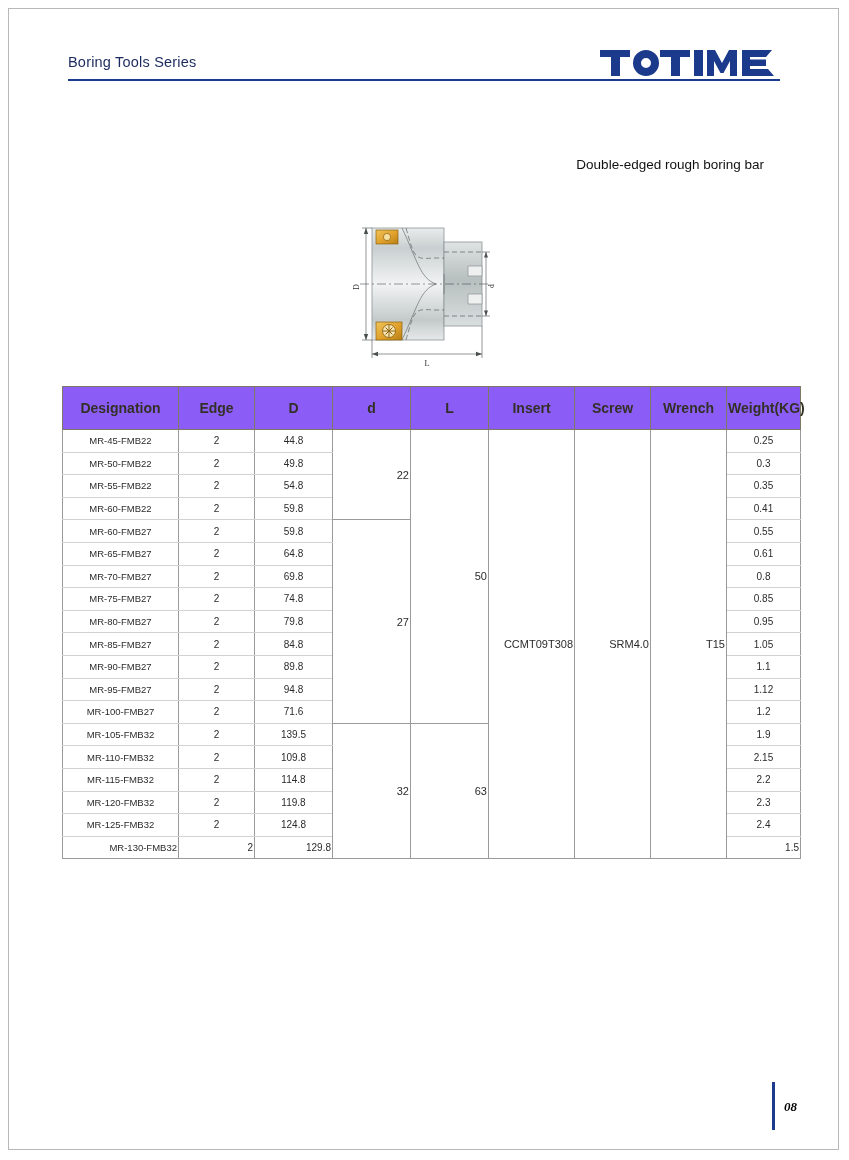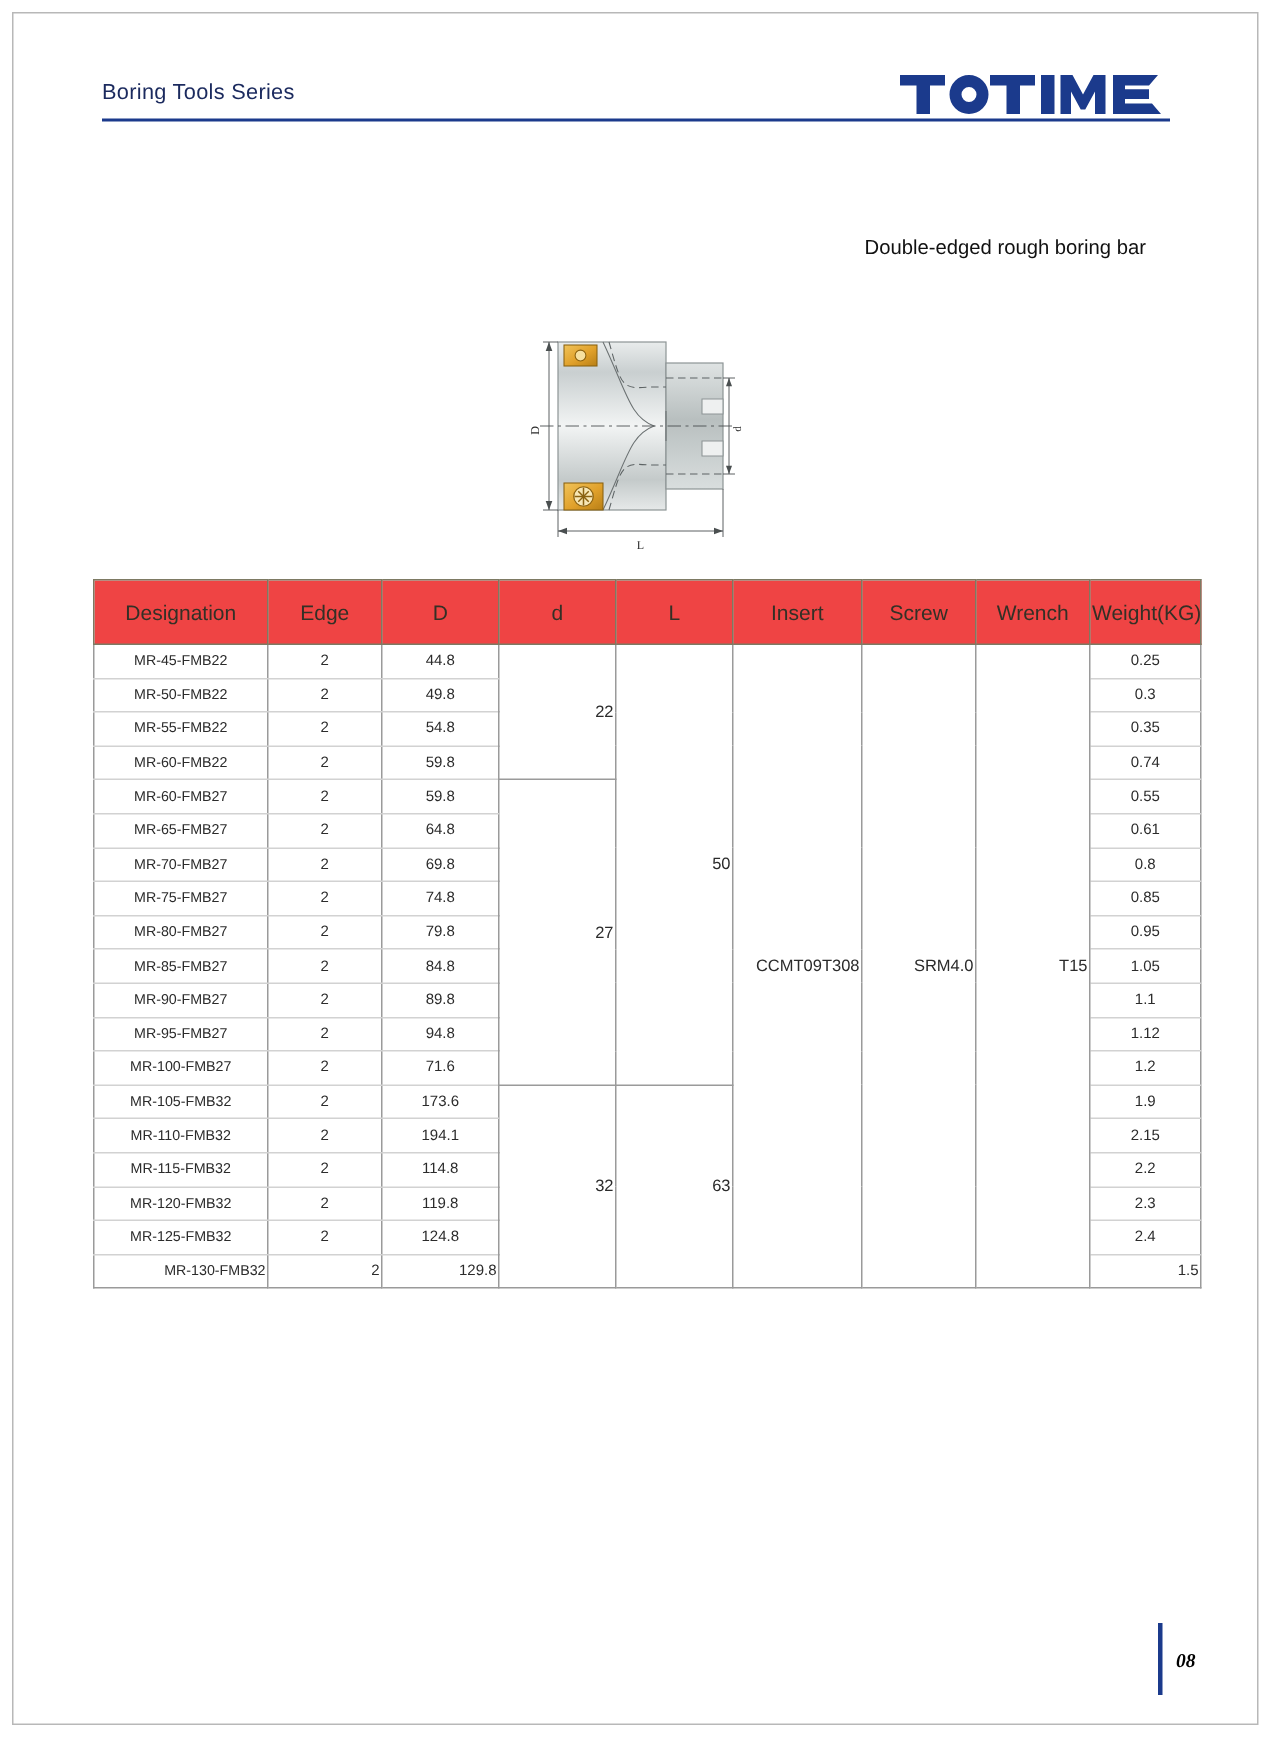--- a/index.html
+++ b/index.html
@@ -93,9 +93,9 @@
     table-layout: fixed;
   }
   .spec-table th {
-    background: #ef4444;
+    background: #8b5cf6;
     color: #333026;
-    font-weight: normal;
+    font-weight: bold;
     font-size: 14px;
     height: 40px;
     border: 1px solid #7d7a63;

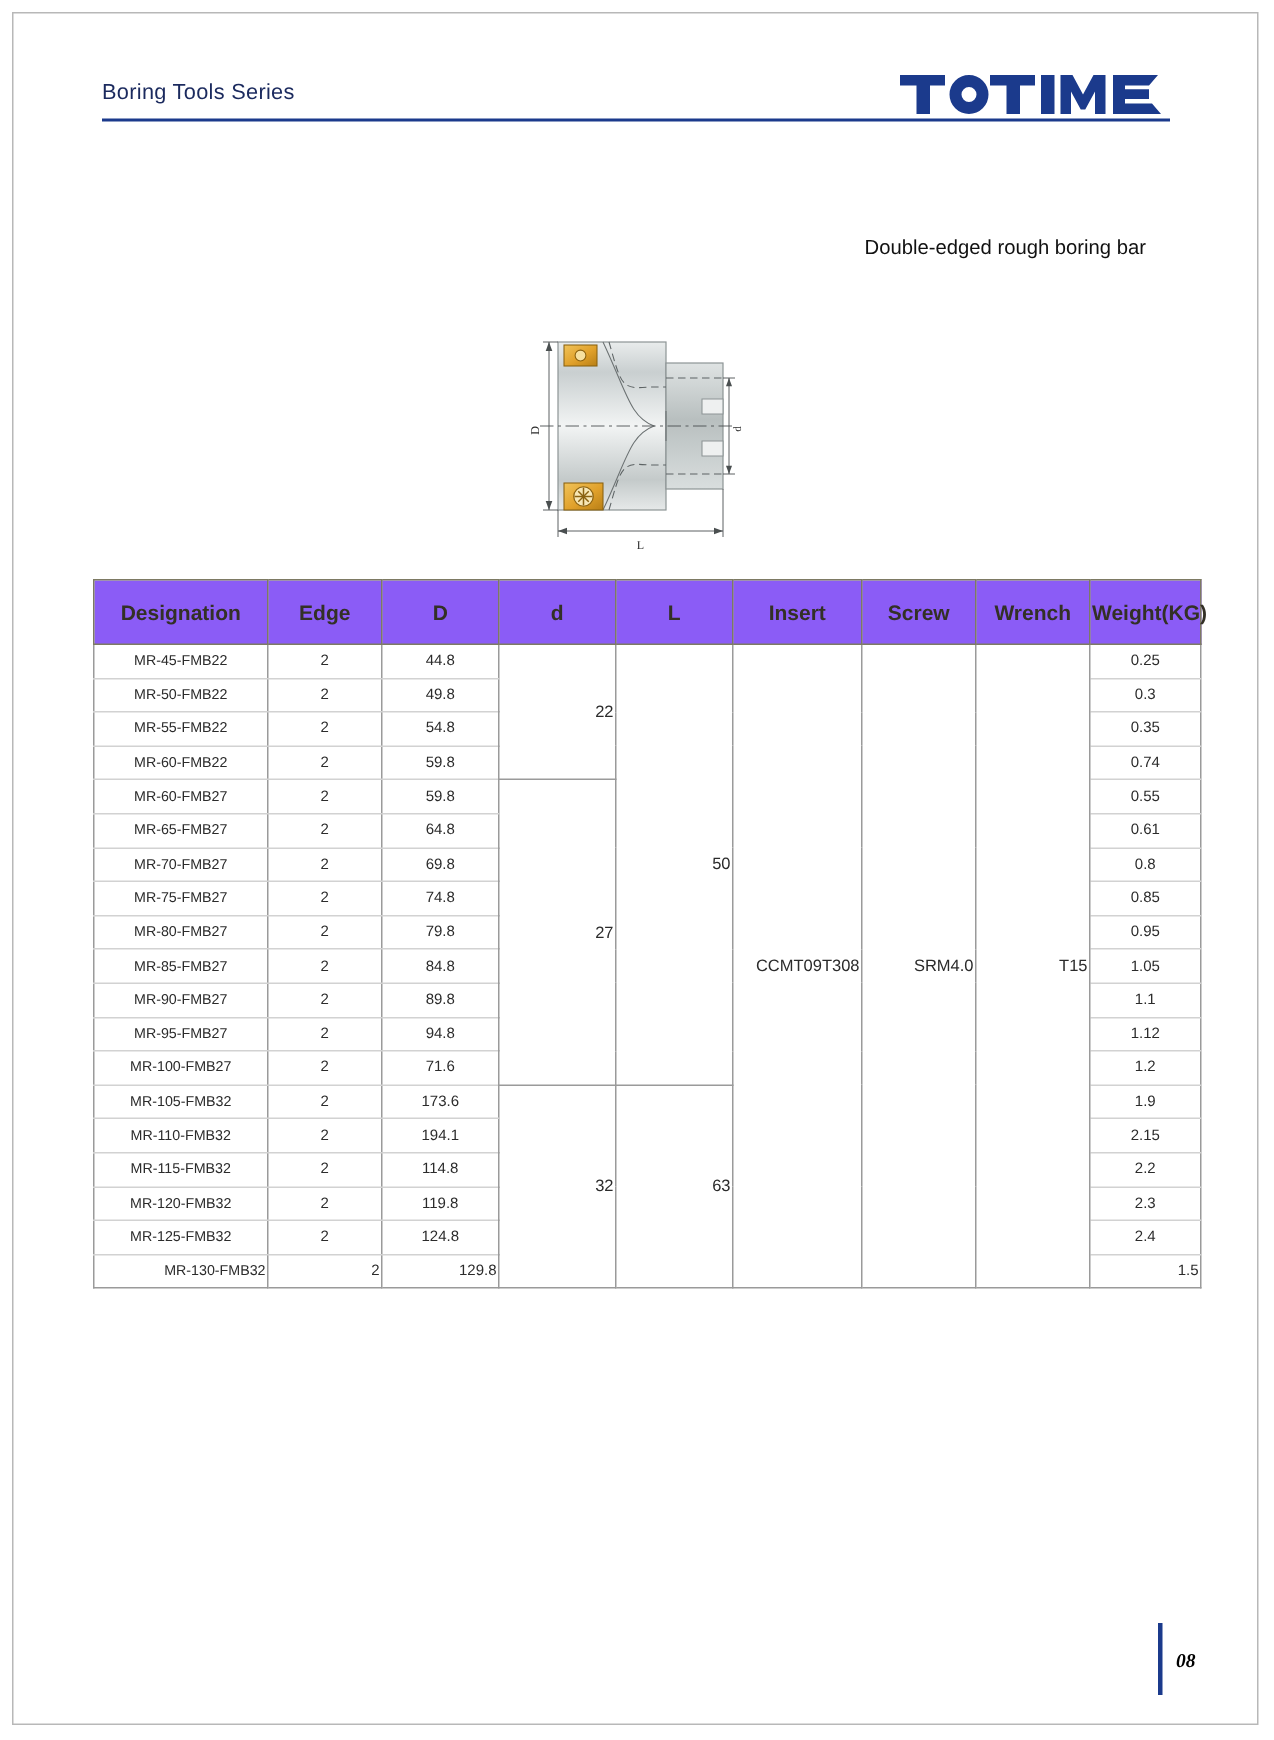--- a/index.html
+++ b/index.html
@@ -327,7 +327,7 @@
       <td class="desig">MR-60-FMB22</td>
       <td>2</td>
       <td>59.8</td>
-      <td>0.74</td>
+      <td>0.41</td>
     </tr>
 
     <tr>

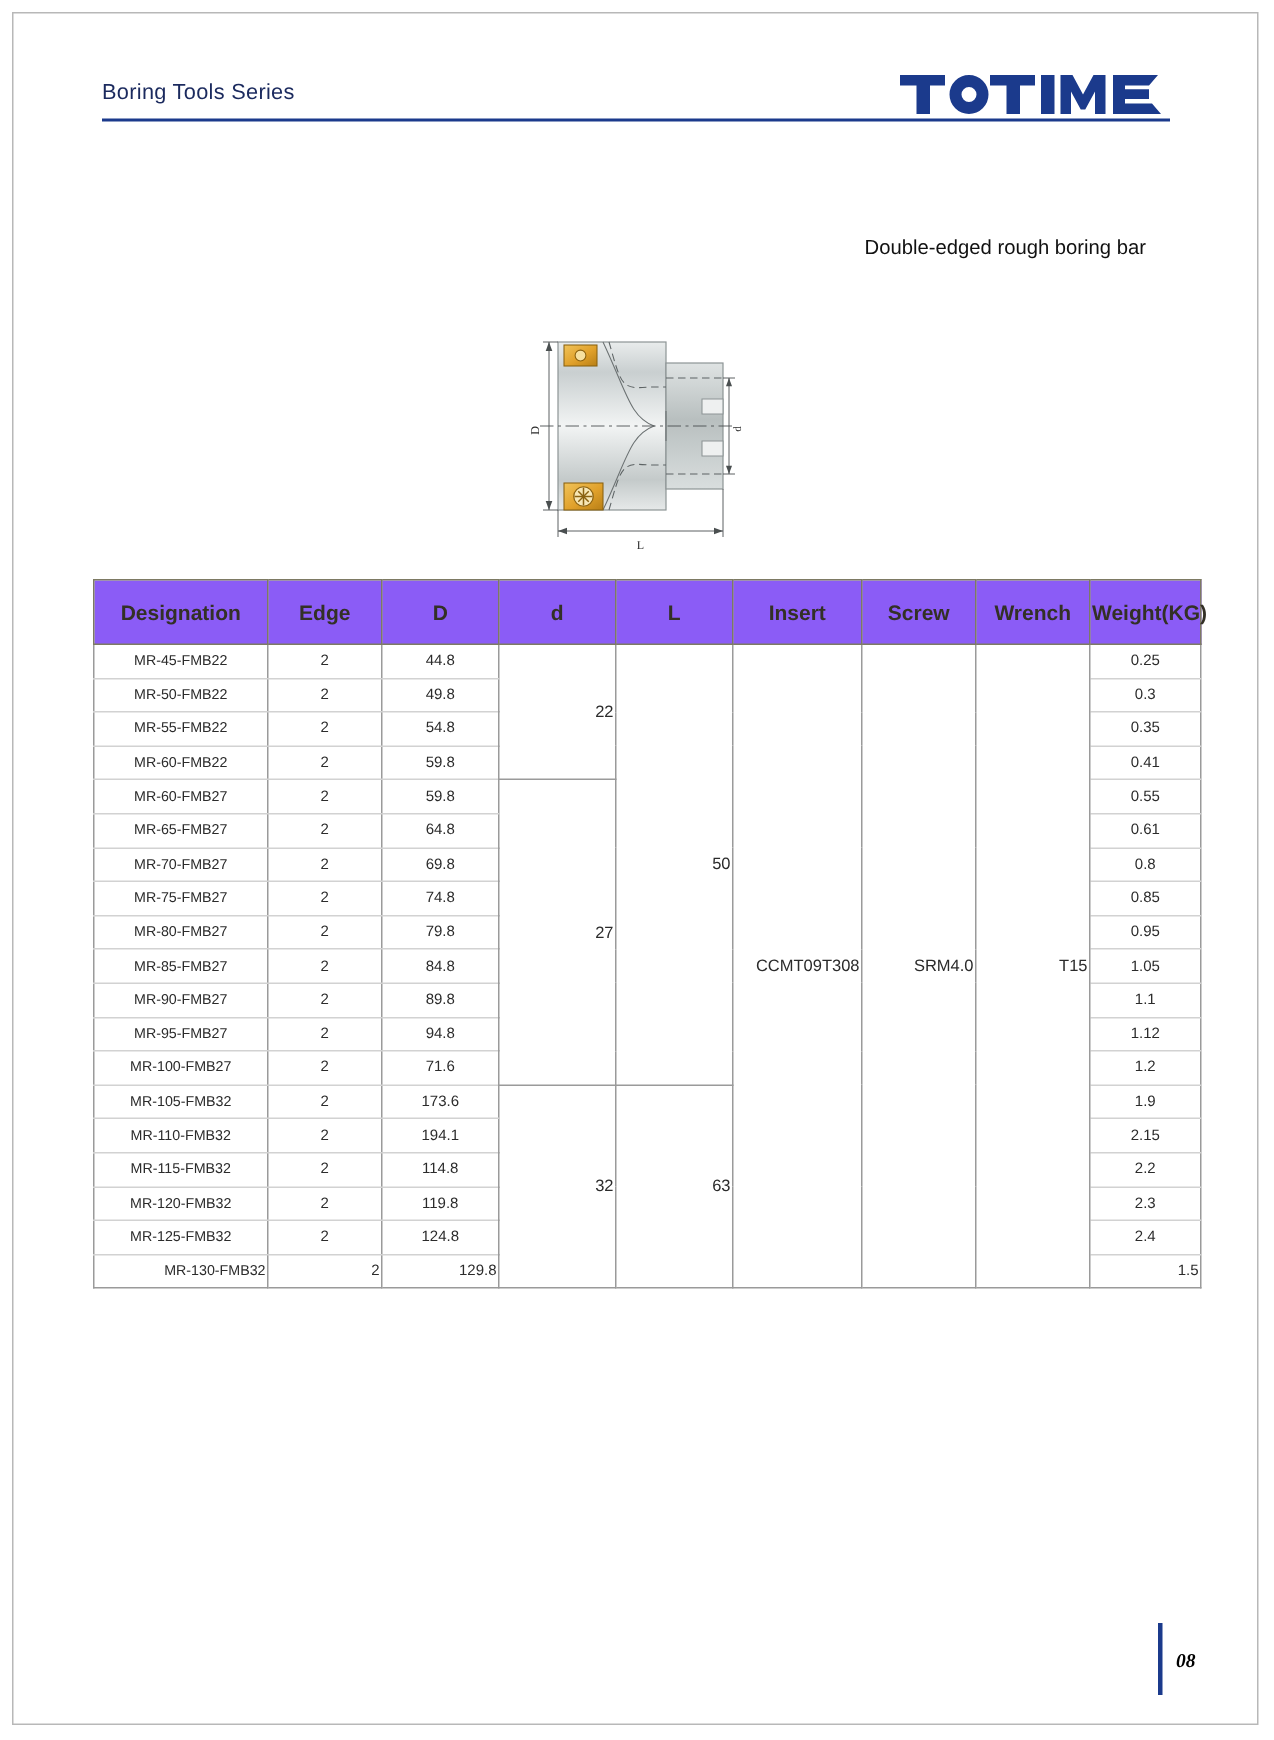--- a/index.html
+++ b/index.html
@@ -397,7 +397,7 @@
     <tr>
       <td class="desig">MR-105-FMB32</td>
       <td>2</td>
-      <td>173.6</td>
+      <td>139.5</td>
       <td class="group" rowspan="6">32</td>
       <td class="group" rowspan="6">63</td>
       <td>1.9</td>

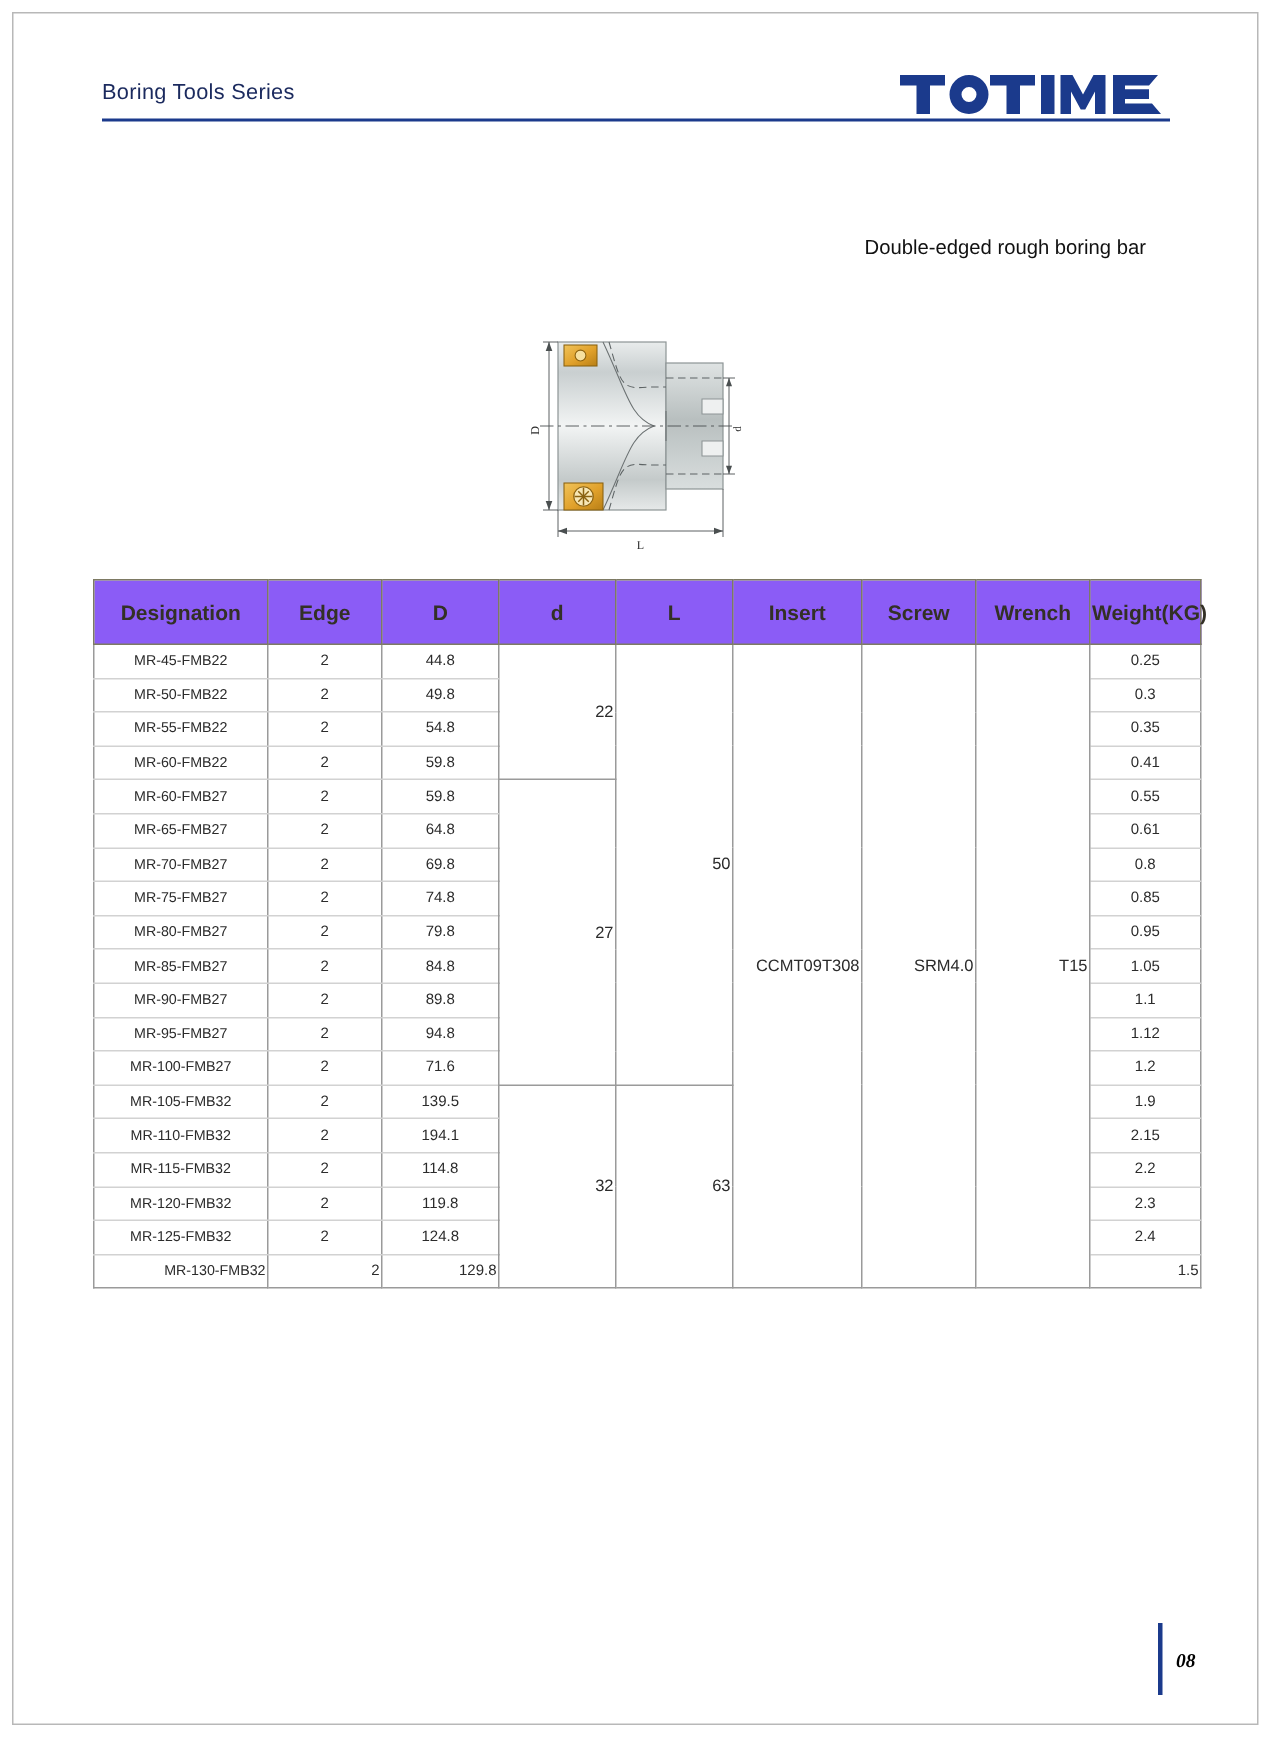--- a/index.html
+++ b/index.html
@@ -406,7 +406,7 @@
     <tr>
       <td class="desig">MR-110-FMB32</td>
       <td>2</td>
-      <td>194.1</td>
+      <td>109.8</td>
       <td>2.15</td>
     </tr>
 

